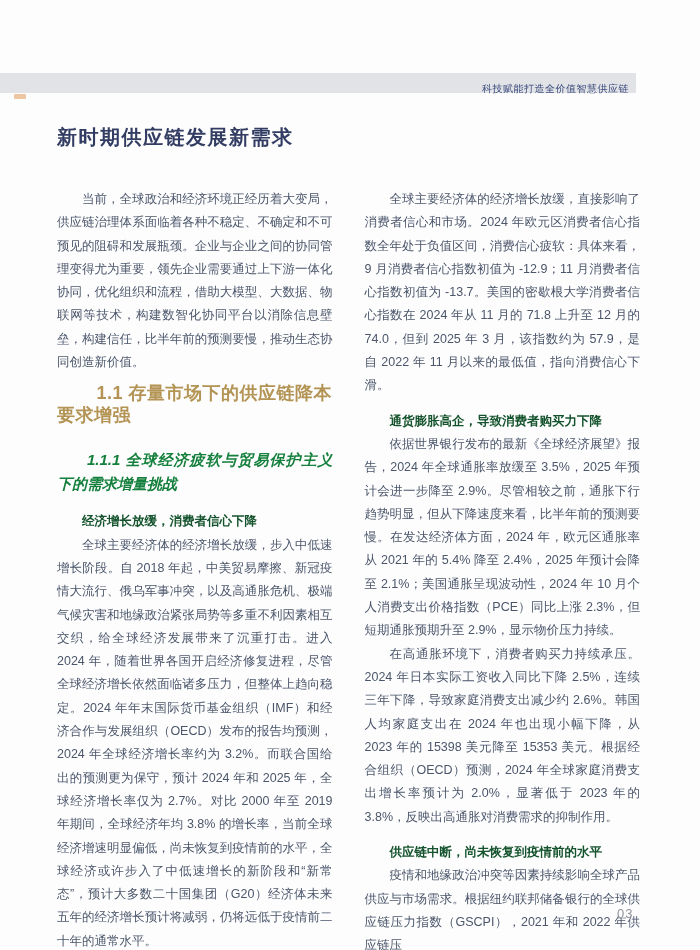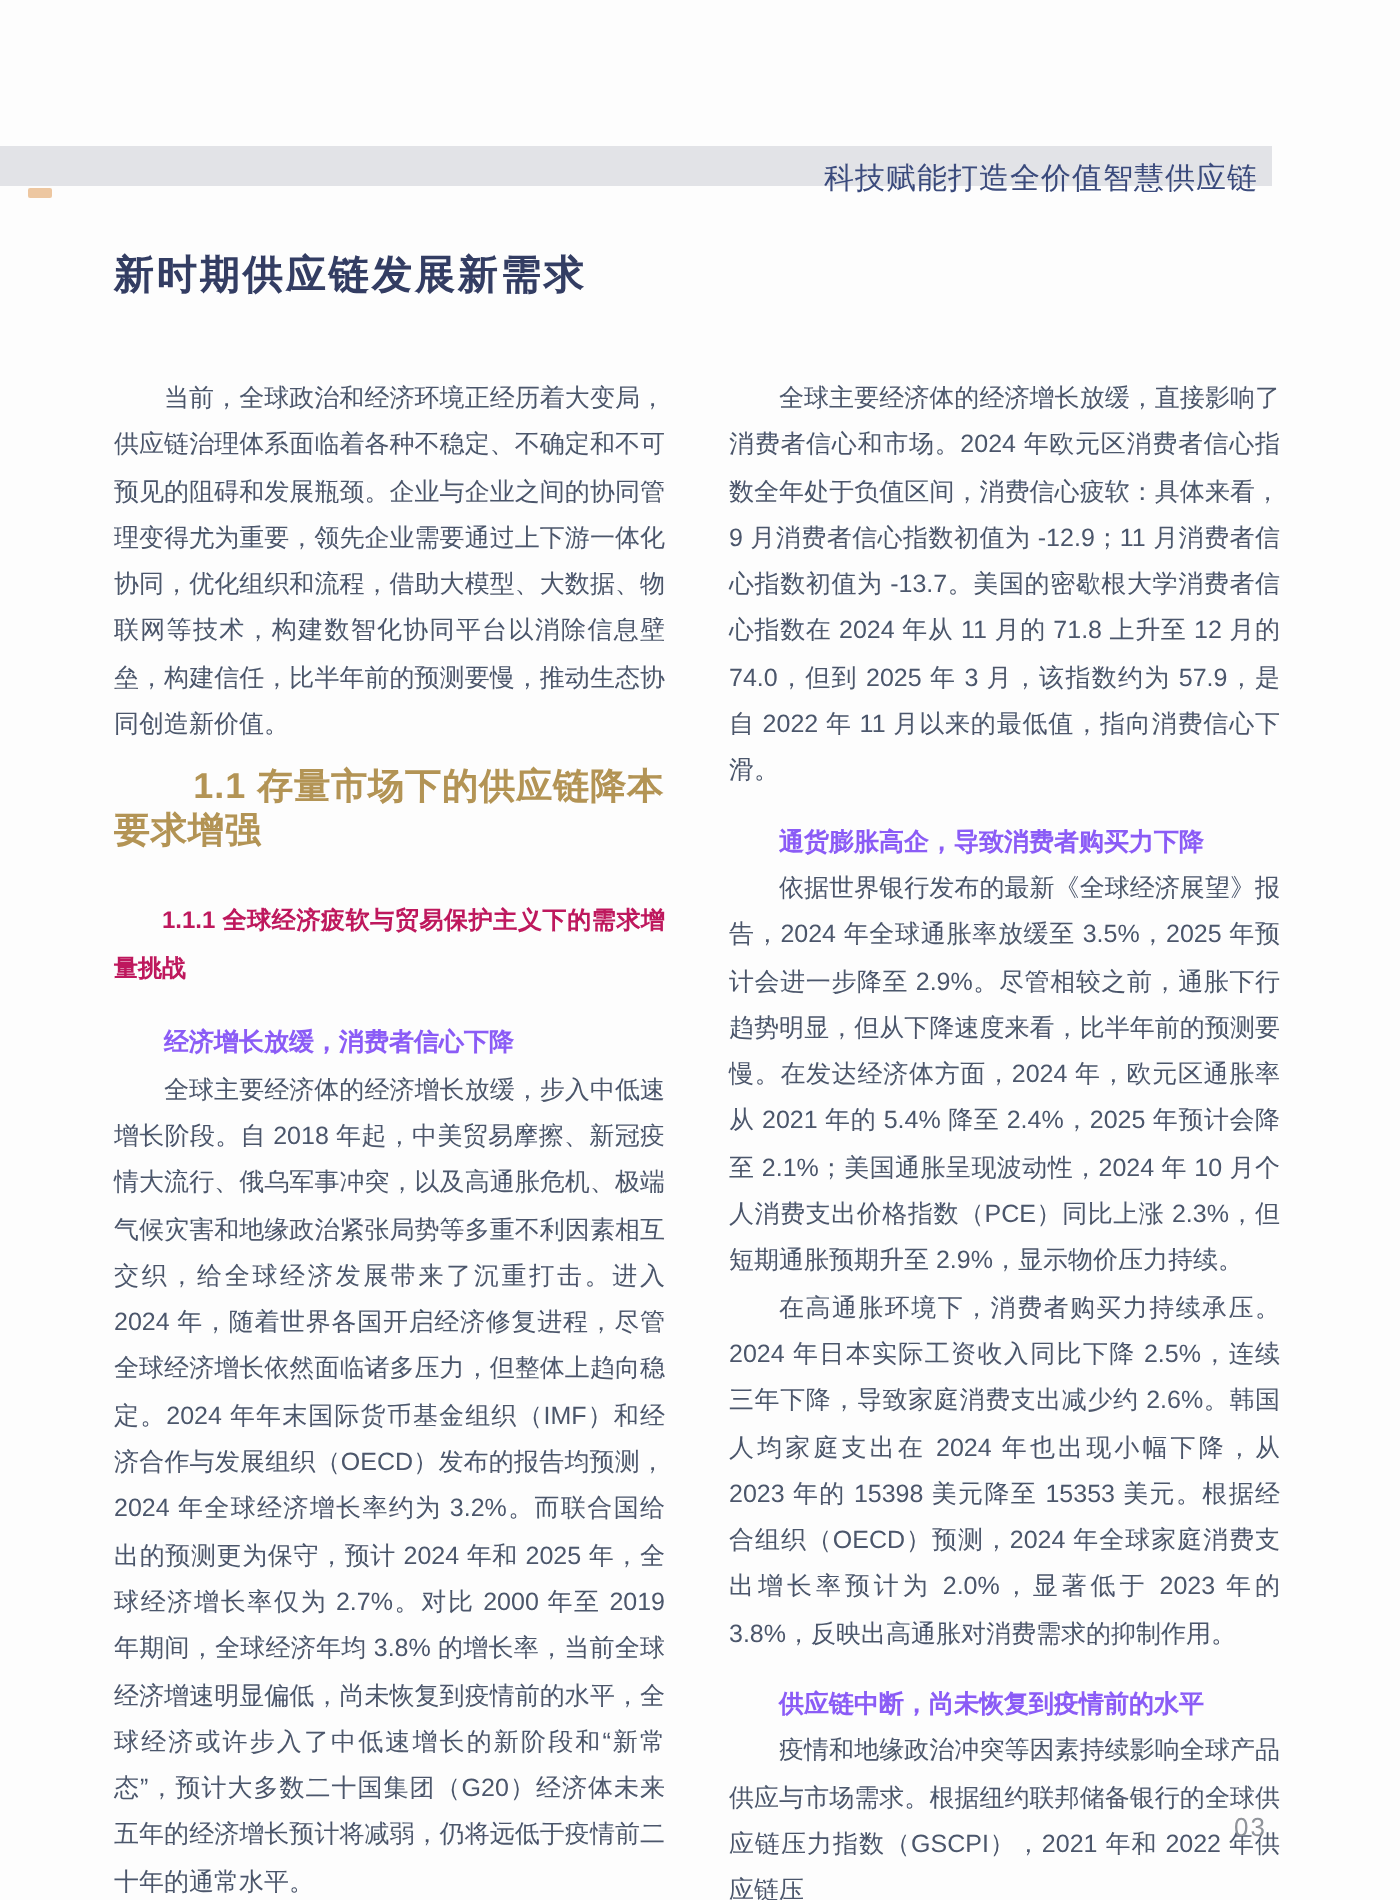--- a/index.html
+++ b/index.html
@@ -23,7 +23,7 @@
     padding-right: 7px;
   }
   .header-band .running-title {
-    font-size: 15px;
+    font-size: 10px;
     color: #3a4a7c;
     letter-spacing: 0.5px;
     margin-top: 12px;

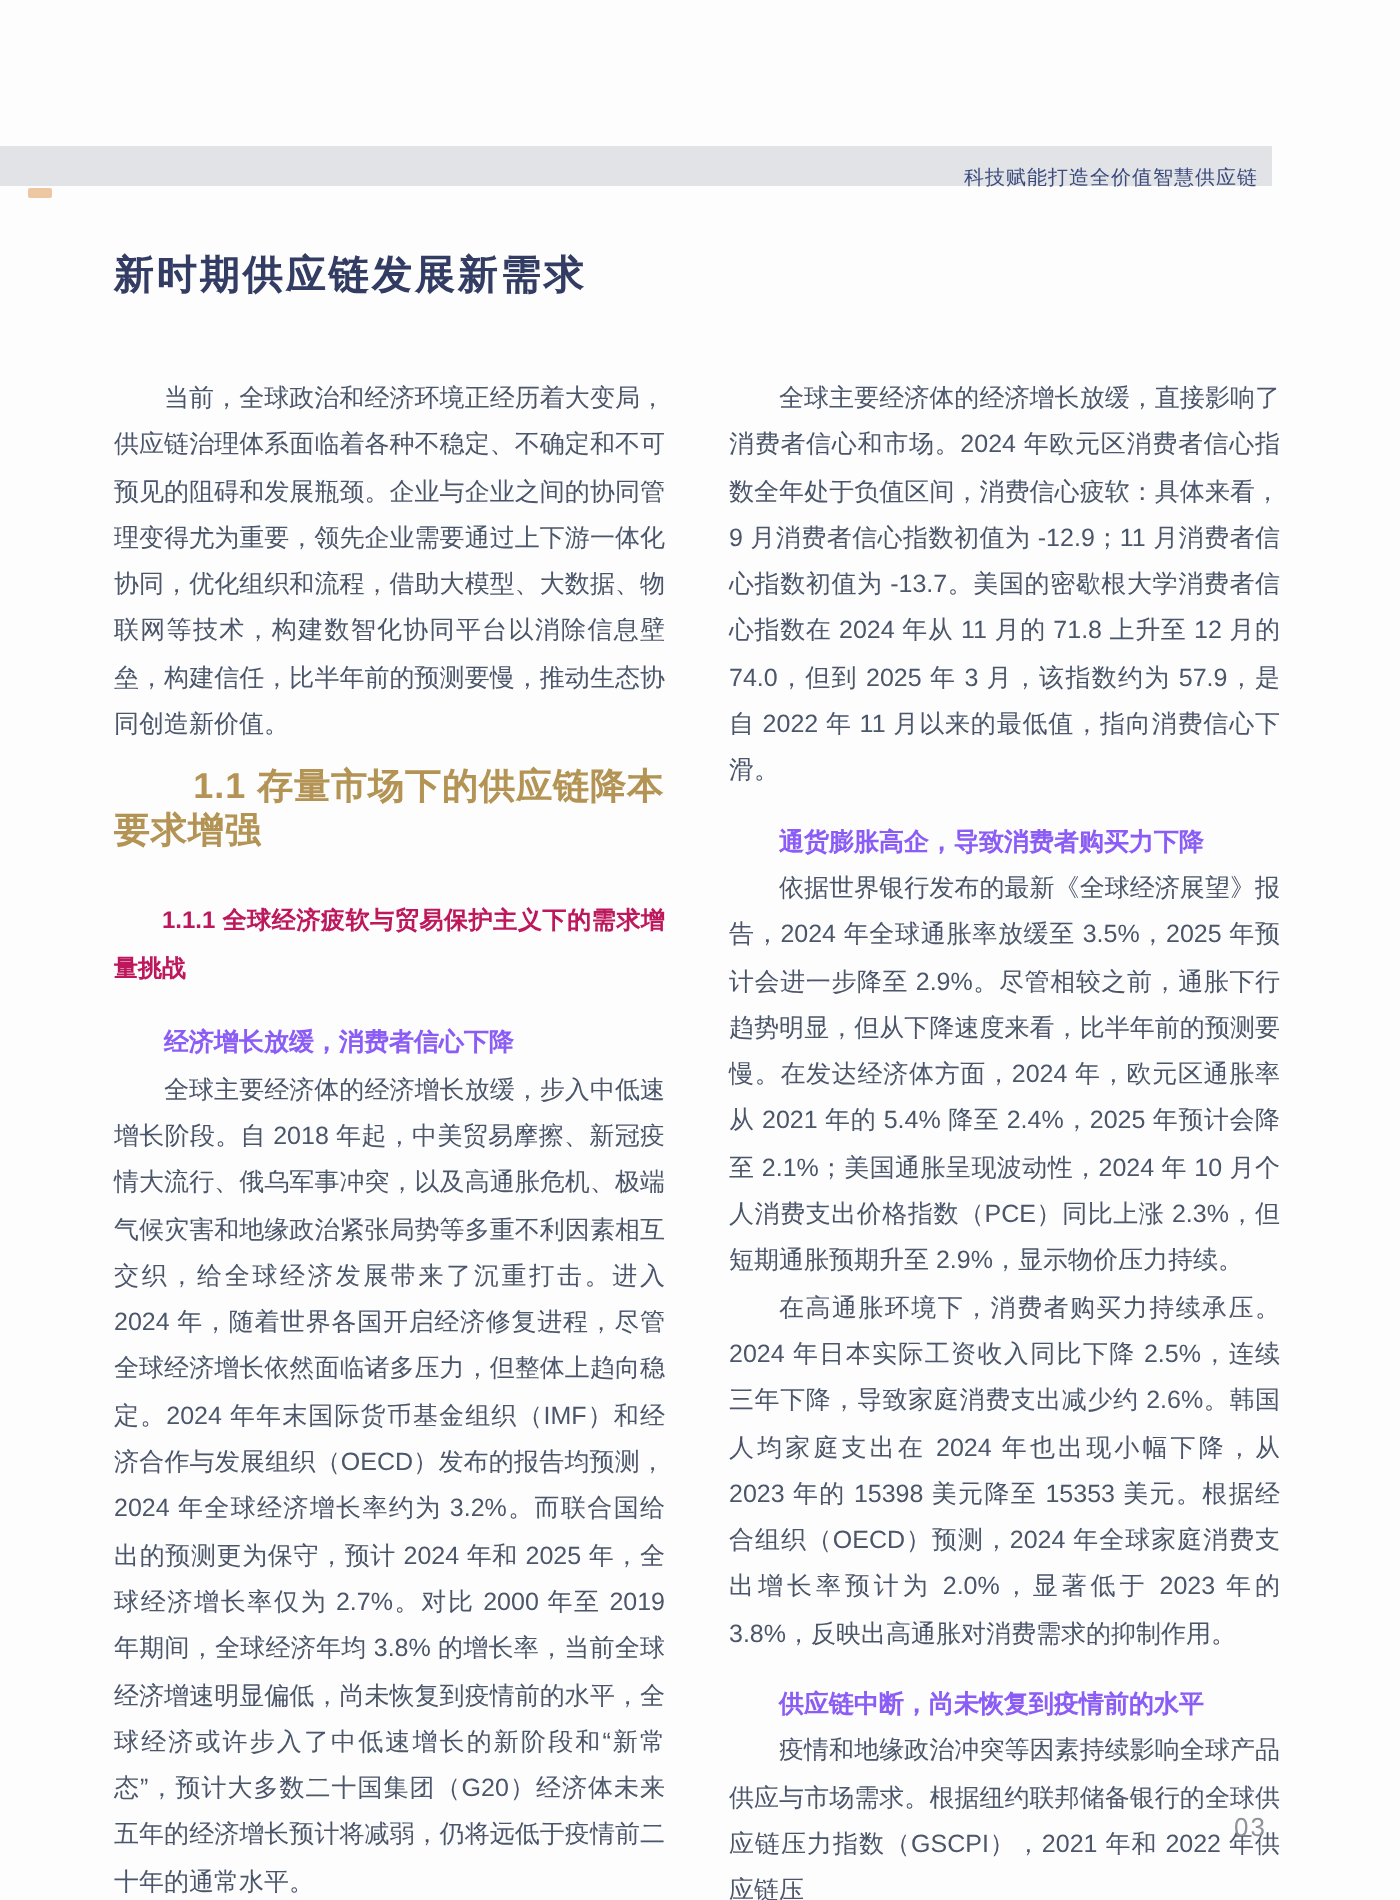--- a/index.html
+++ b/index.html
@@ -92,7 +92,7 @@
     font-size: 12.5px;
     line-height: 23.3px;
     font-weight: 700;
-    color: #8b5cf6;
+    color: #14532d;
     text-indent: 2em;
   }
   .para-heading.mid { margin-top: 12px; }

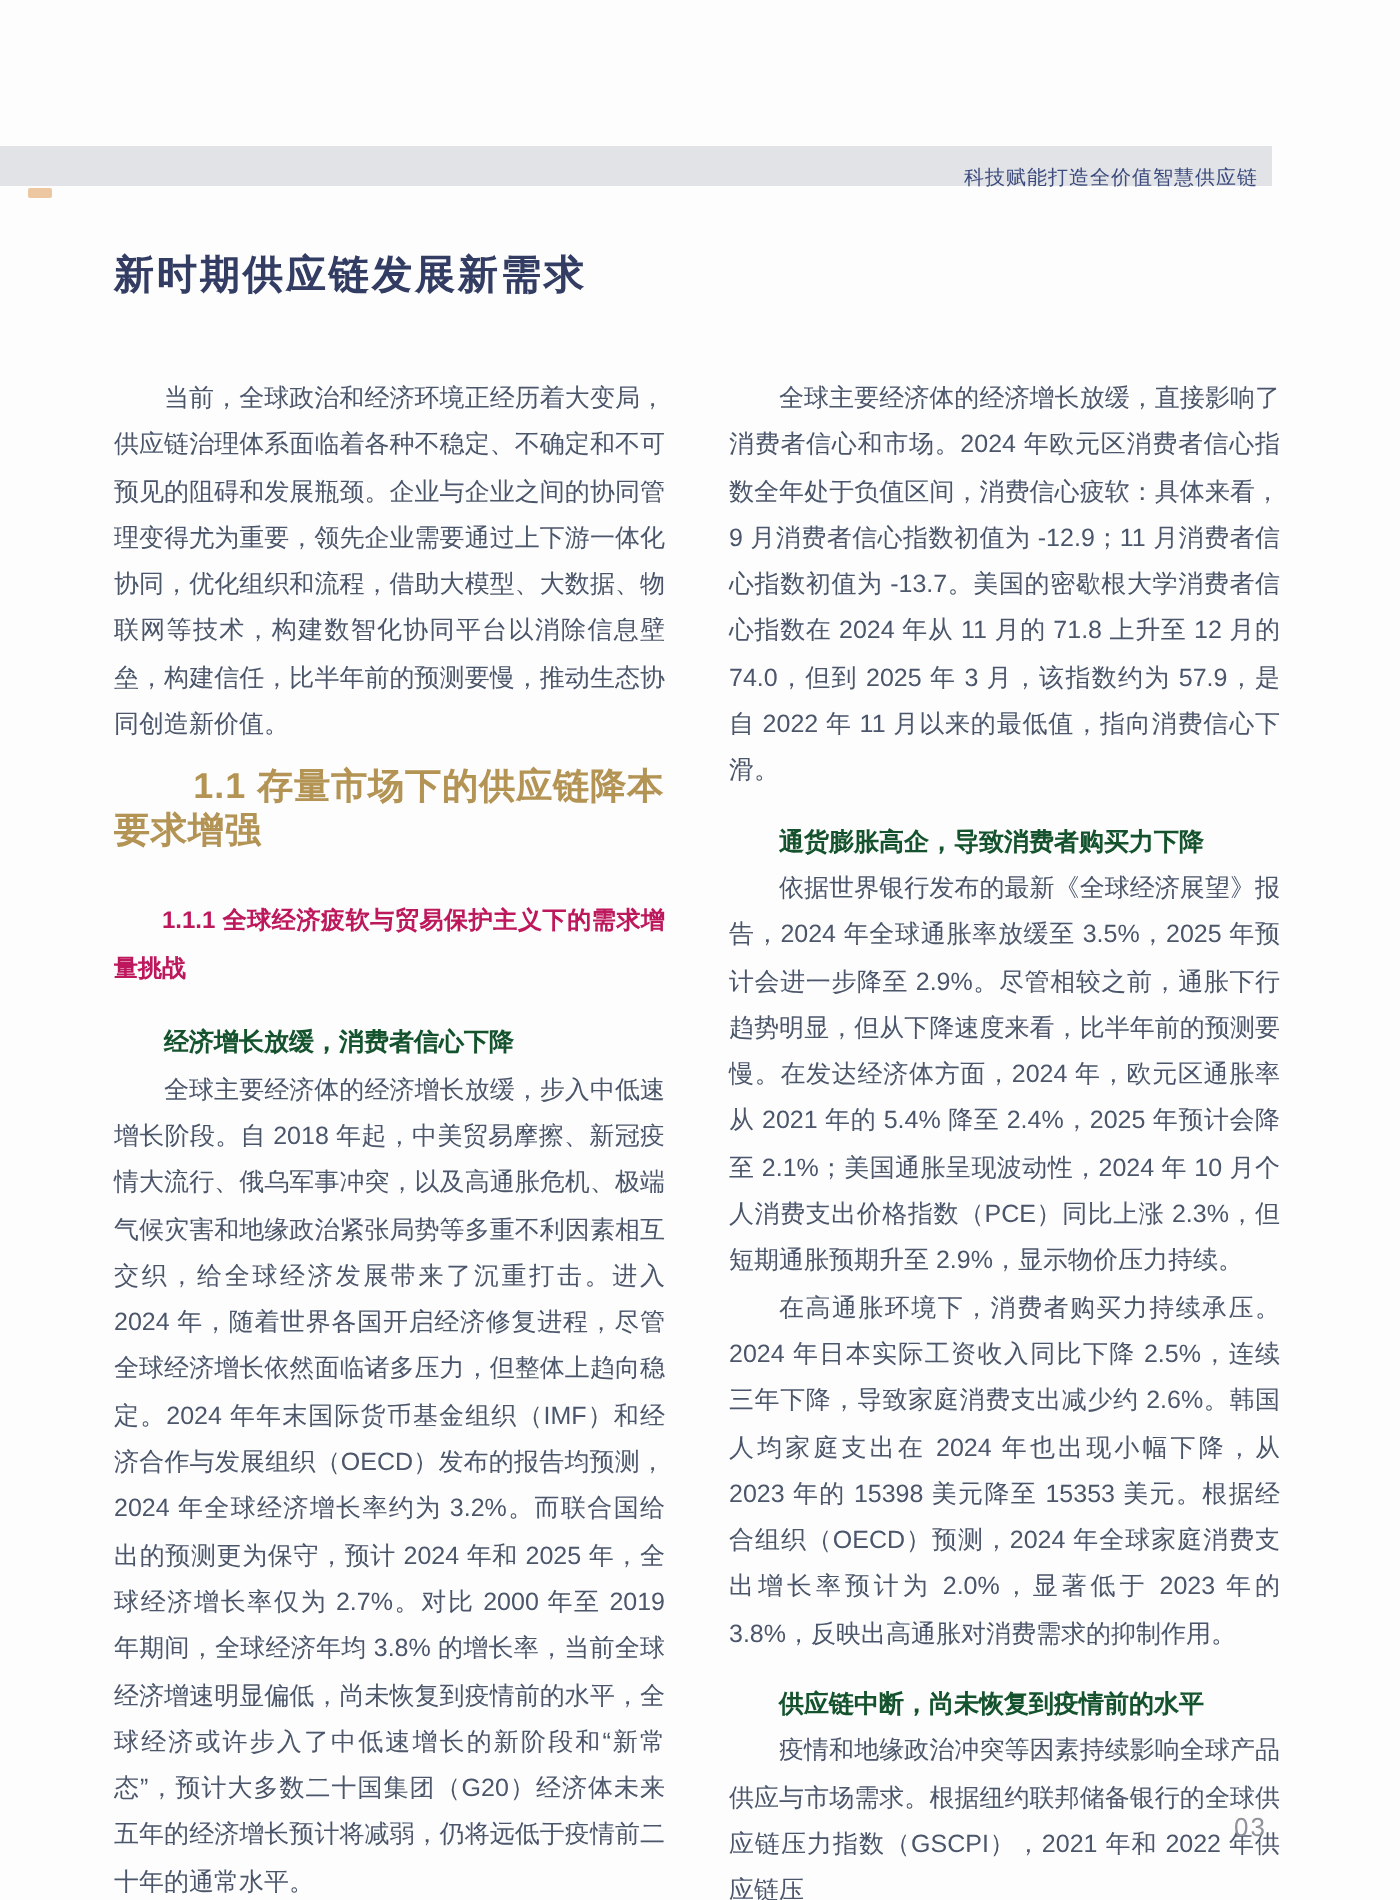--- a/index.html
+++ b/index.html
@@ -79,12 +79,13 @@
 
   .subsection-heading {
     margin-top: 22px;
-    font-size: 12px;
+    font-size: 15px;
     line-height: 24px;
     font-weight: 700;
-    color: #be185d;
+    color: #15803d;
     text-align: justify;
     text-indent: 2em;
+    font-style: italic;
   }
 
   .para-heading {

